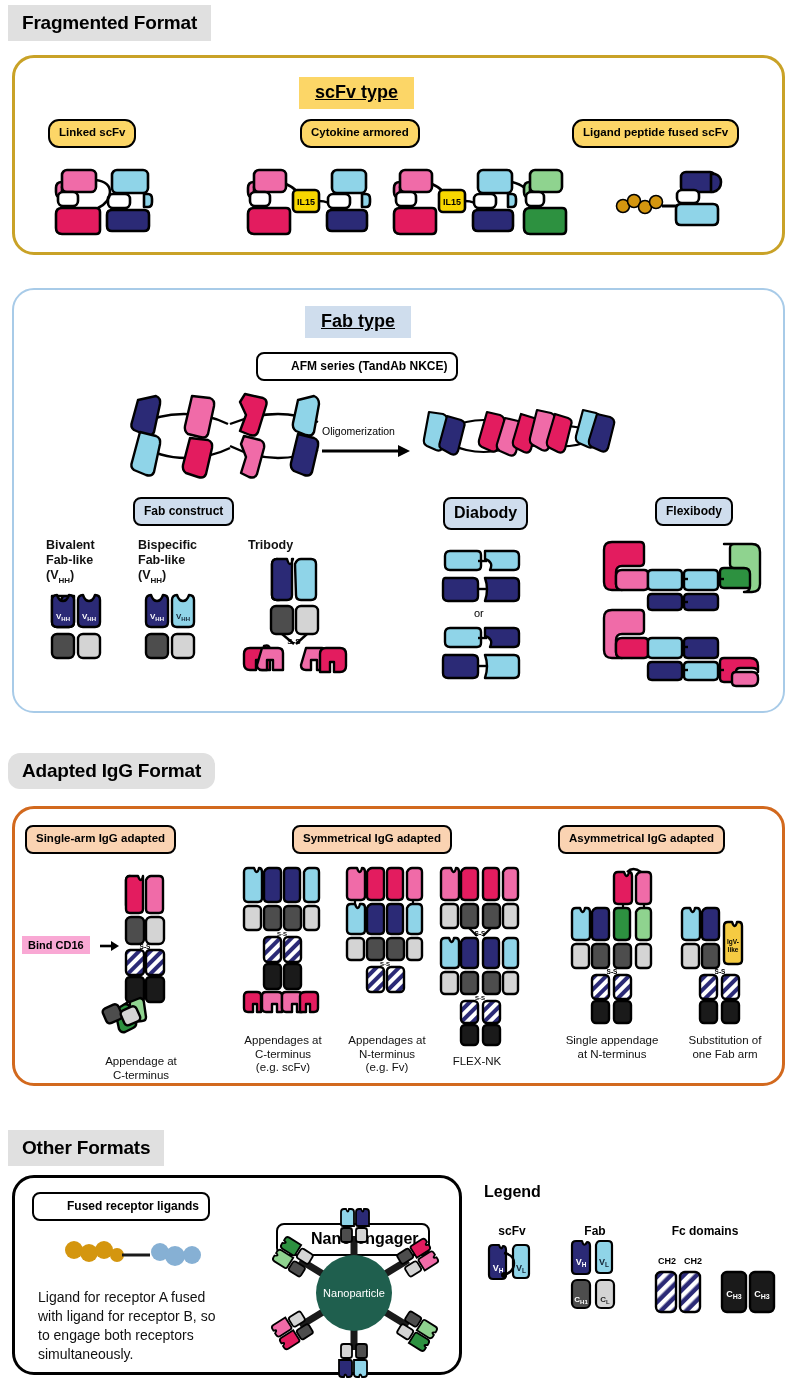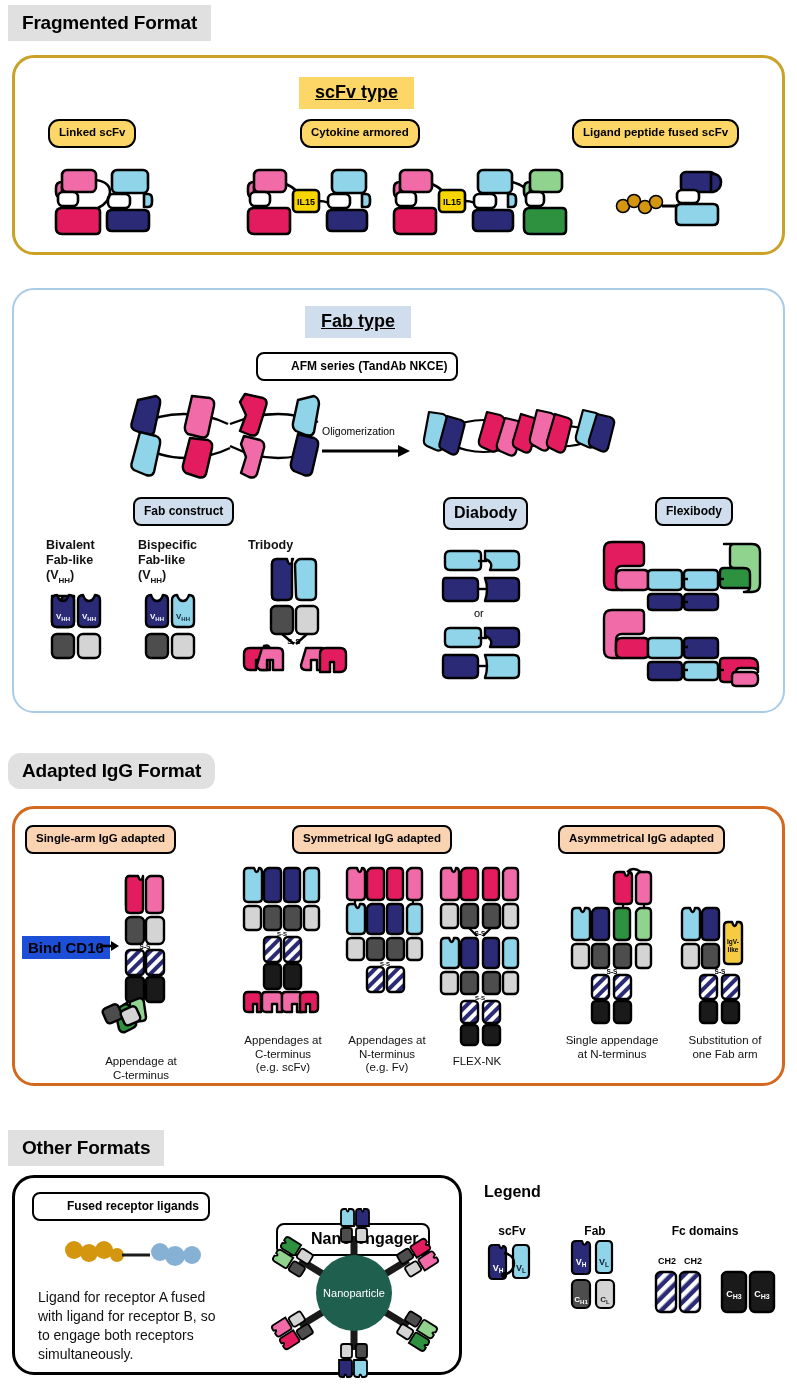--- a/index.html
+++ b/index.html
@@ -84,9 +84,9 @@
 
   .bindlabel {
     position:absolute;
-    background:#1d4ed8;
+    background:#f9a8d4;
     font-weight:bold;
-    font-size:15px;
+    font-size:11px;
     padding:3px 6px;
     white-space:nowrap;
   }

